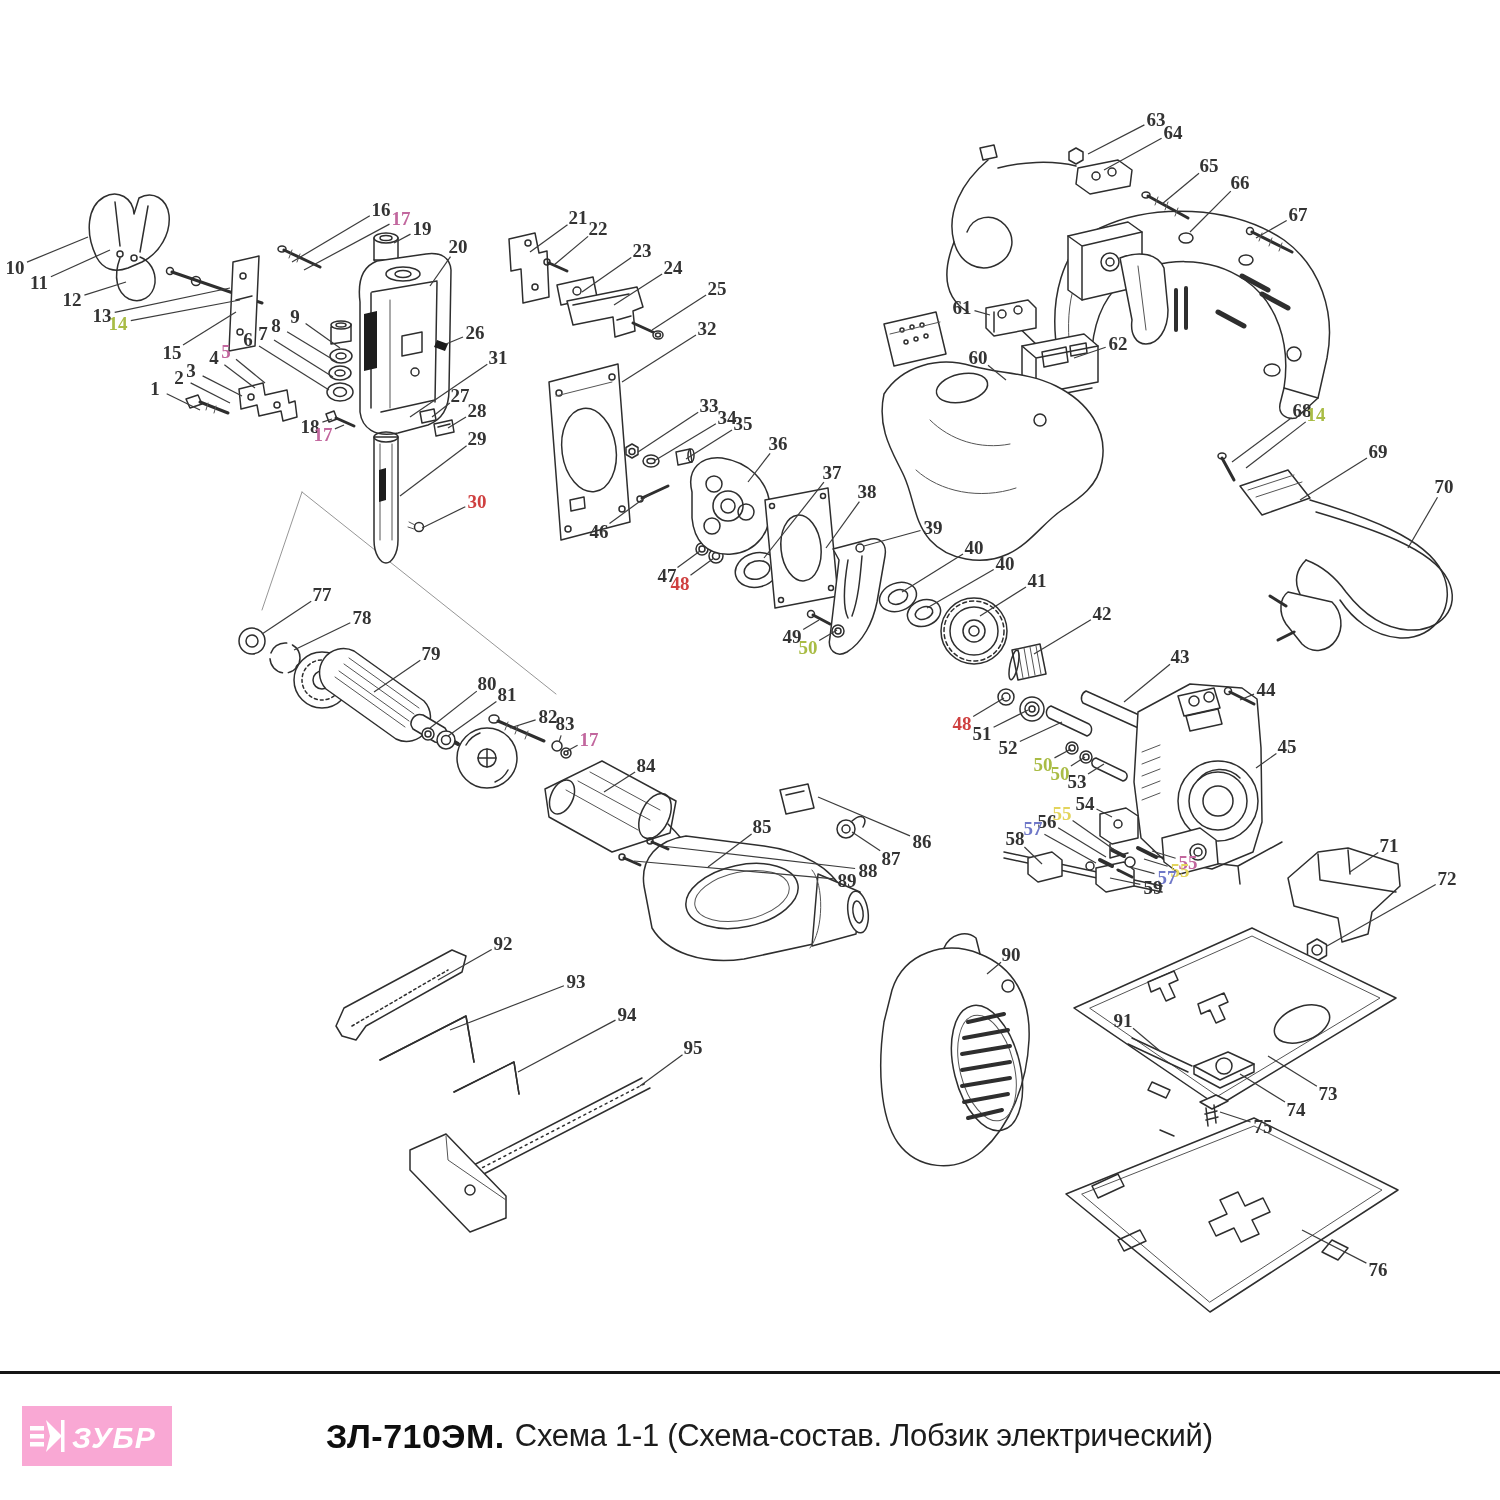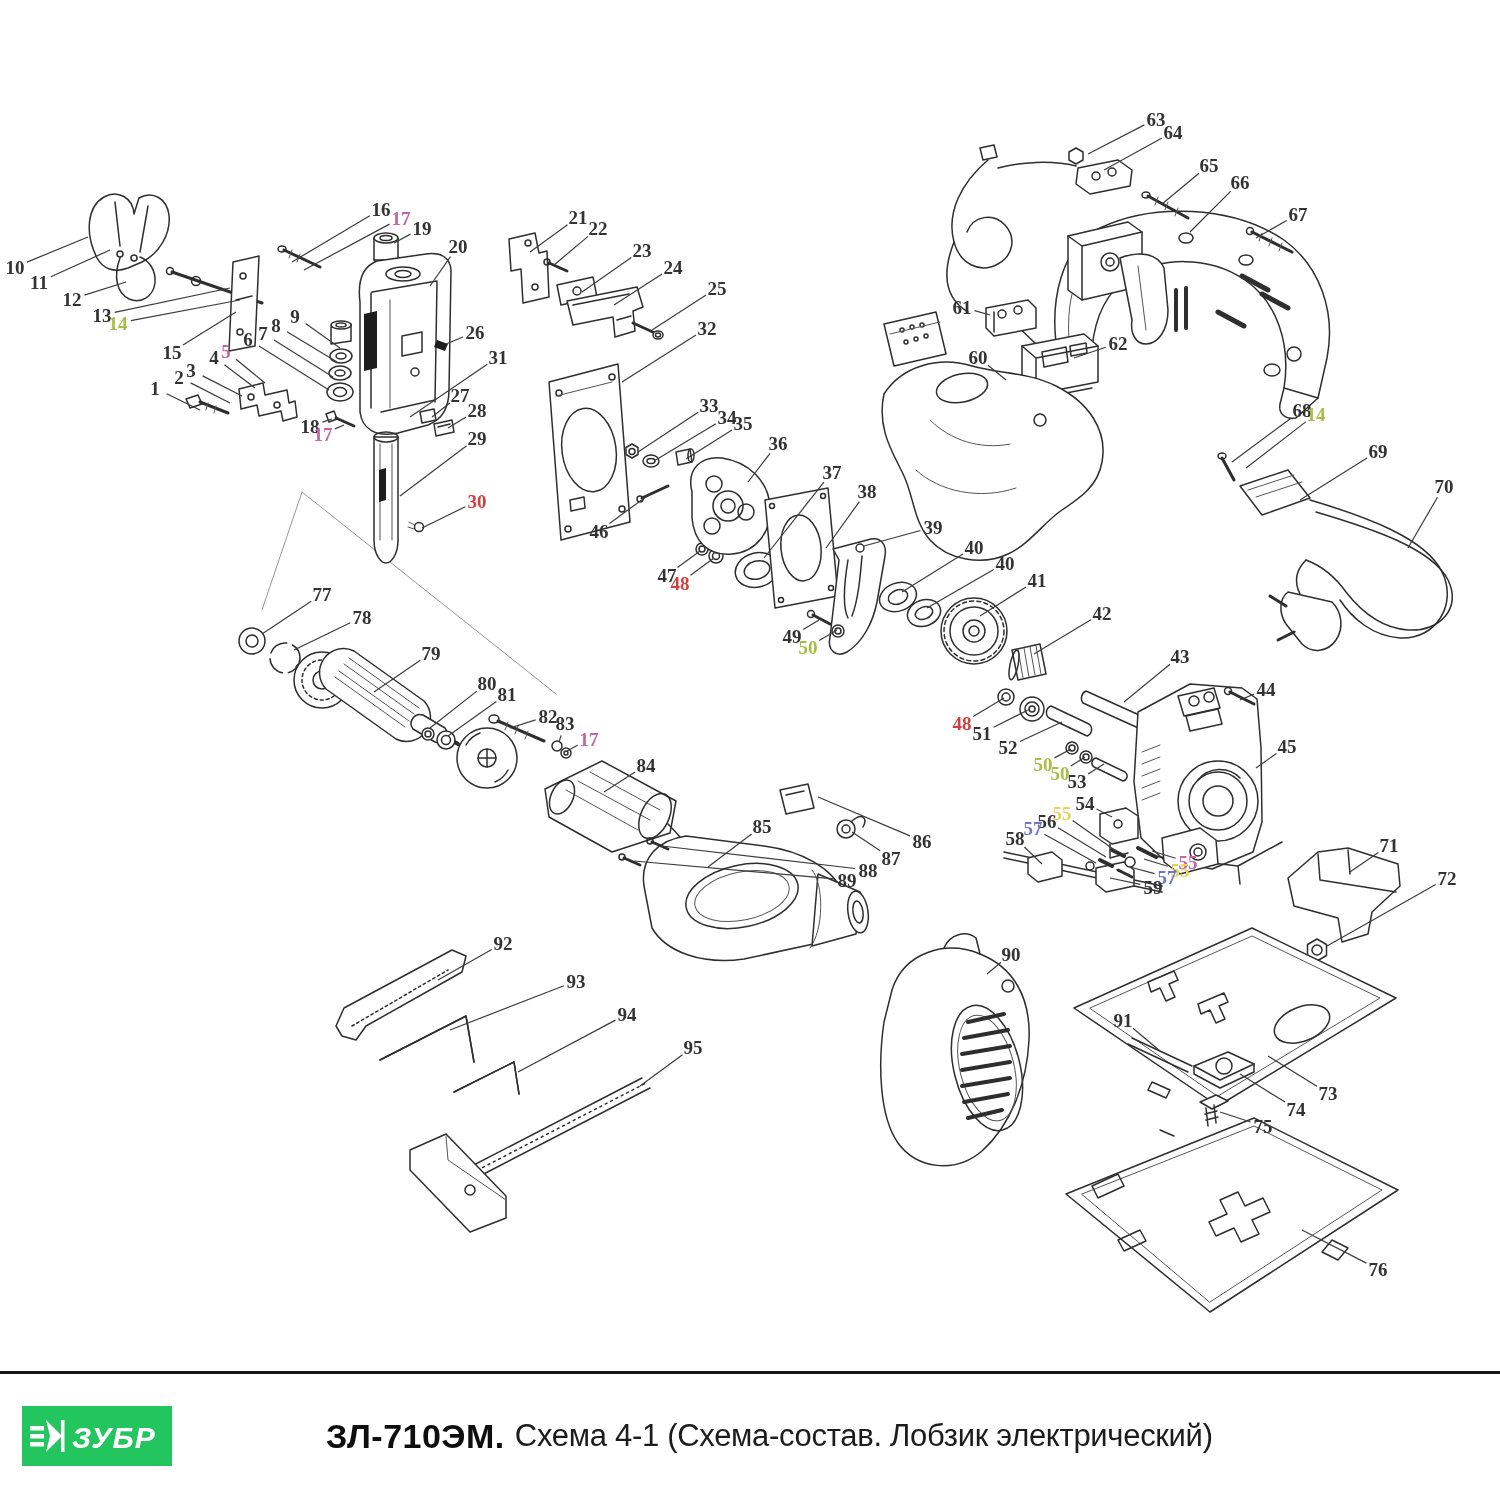--- a/index.html
+++ b/index.html
@@ -19,7 +19,7 @@
   #labels text{font-family:"Liberation Serif",serif;font-weight:bold;font-size:19px;text-anchor:middle;}
   
   #footer-rule{position:absolute;left:0;top:1371px;width:1500px;height:0;border-top:3px solid #161616;}
-  #logo-box{position:absolute;left:22px;top:1406px;width:150px;height:60px;background:#22c55e;display:flex;align-items:center;justify-content:center;}
+  #logo-box{position:absolute;left:22px;top:1406px;width:150px;height:60px;background:#f9a8d4;display:flex;align-items:center;justify-content:center;}
   #title-line{position:absolute;left:298px;top:1406px;height:60px;display:flex;align-items:center;white-space:nowrap;margin-left:28px;}
   #title-line .model{font-weight:bold;font-size:34px;color:#0e0e0e;letter-spacing:0.5px;}
   #title-line .subtitle{font-weight:normal;font-size:31px;color:#1c1c1c;margin-left:10px;letter-spacing:-0.3px;}

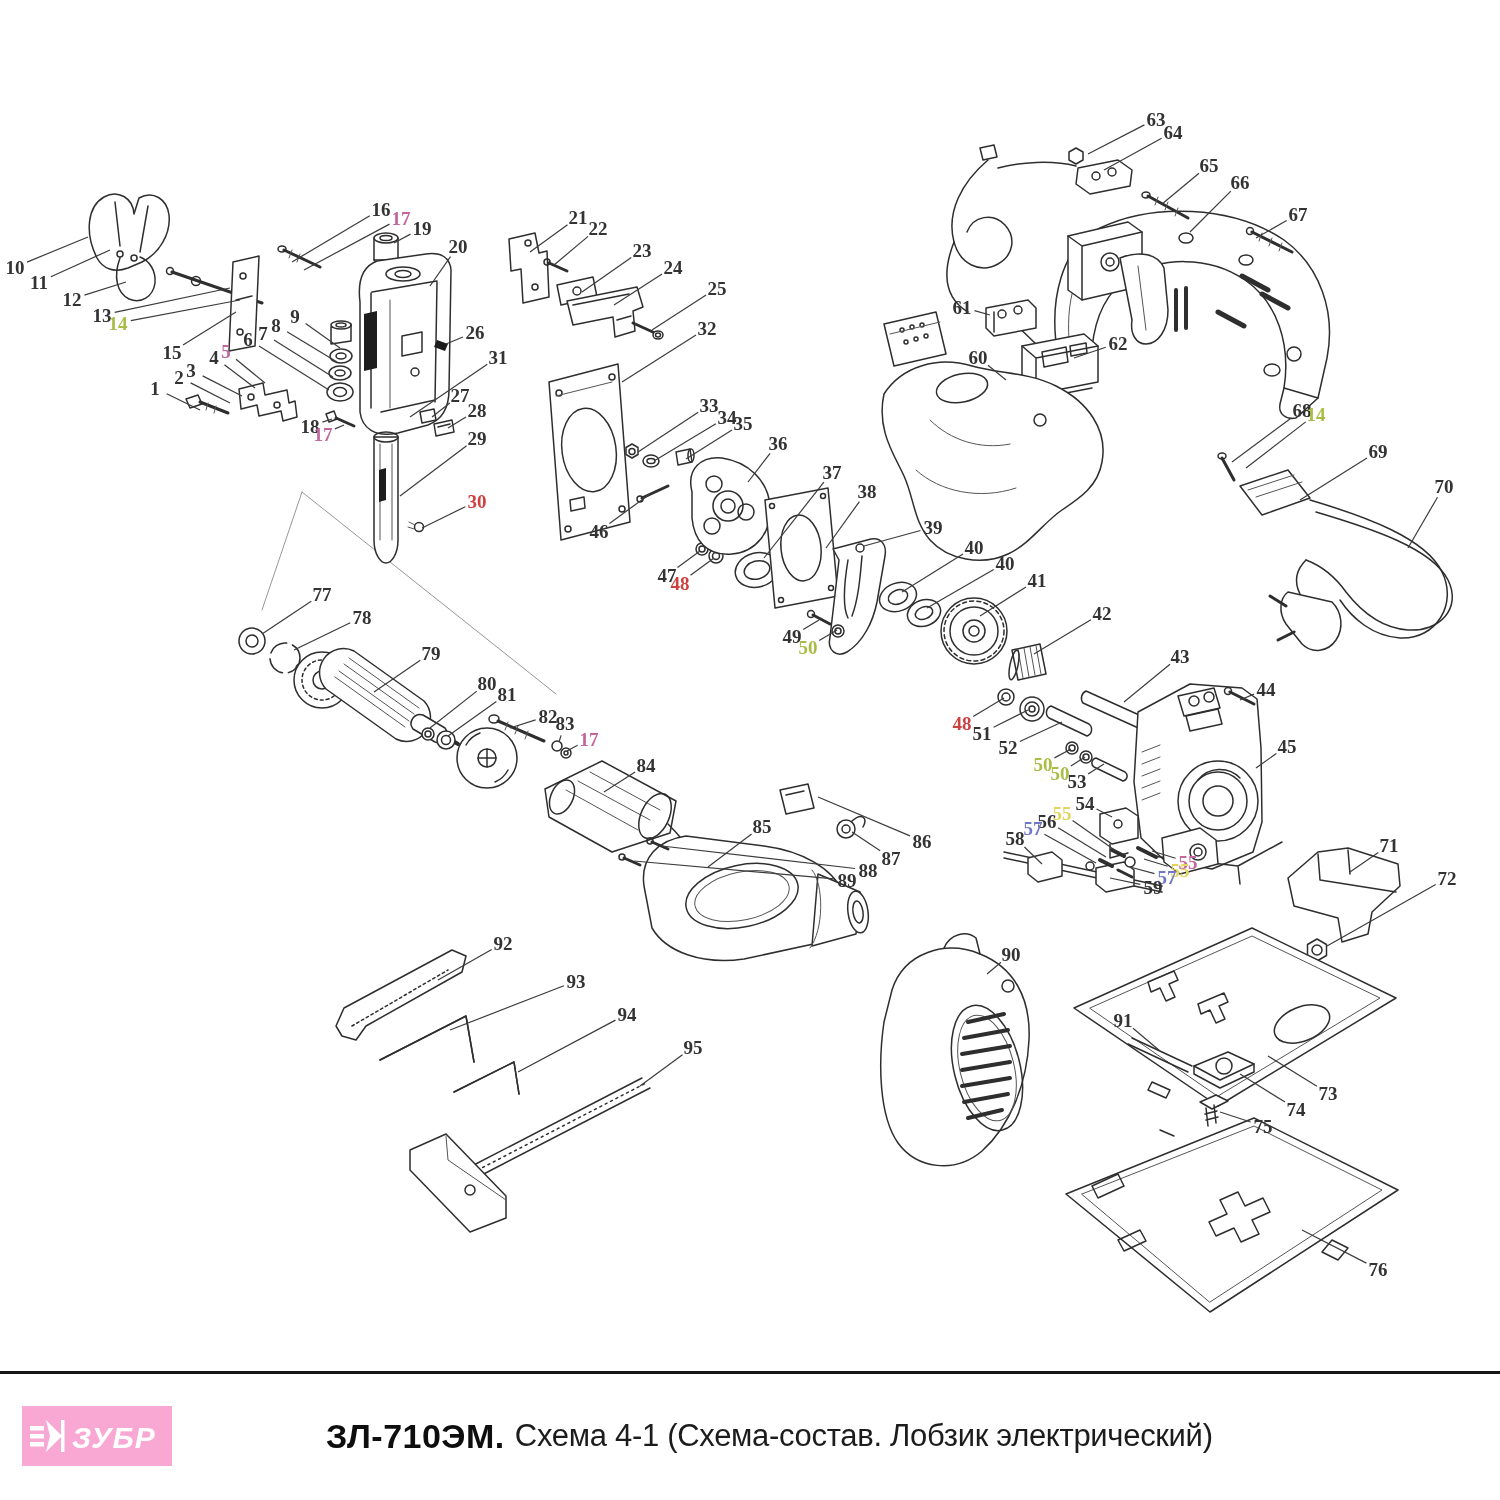--- a/index.html
+++ b/index.html
@@ -766,7 +766,7 @@
 
 <div id="title-line">
   <span class="model">ЗЛ-710ЭМ.</span>
-  <span class="subtitle">Схема 4-1 (Схема-состав. Лобзик электрический)</span>
+  <span class="subtitle">Схема 1-1 (Схема-состав. Лобзик электрический)</span>
 </div>
 
 </body></html>

